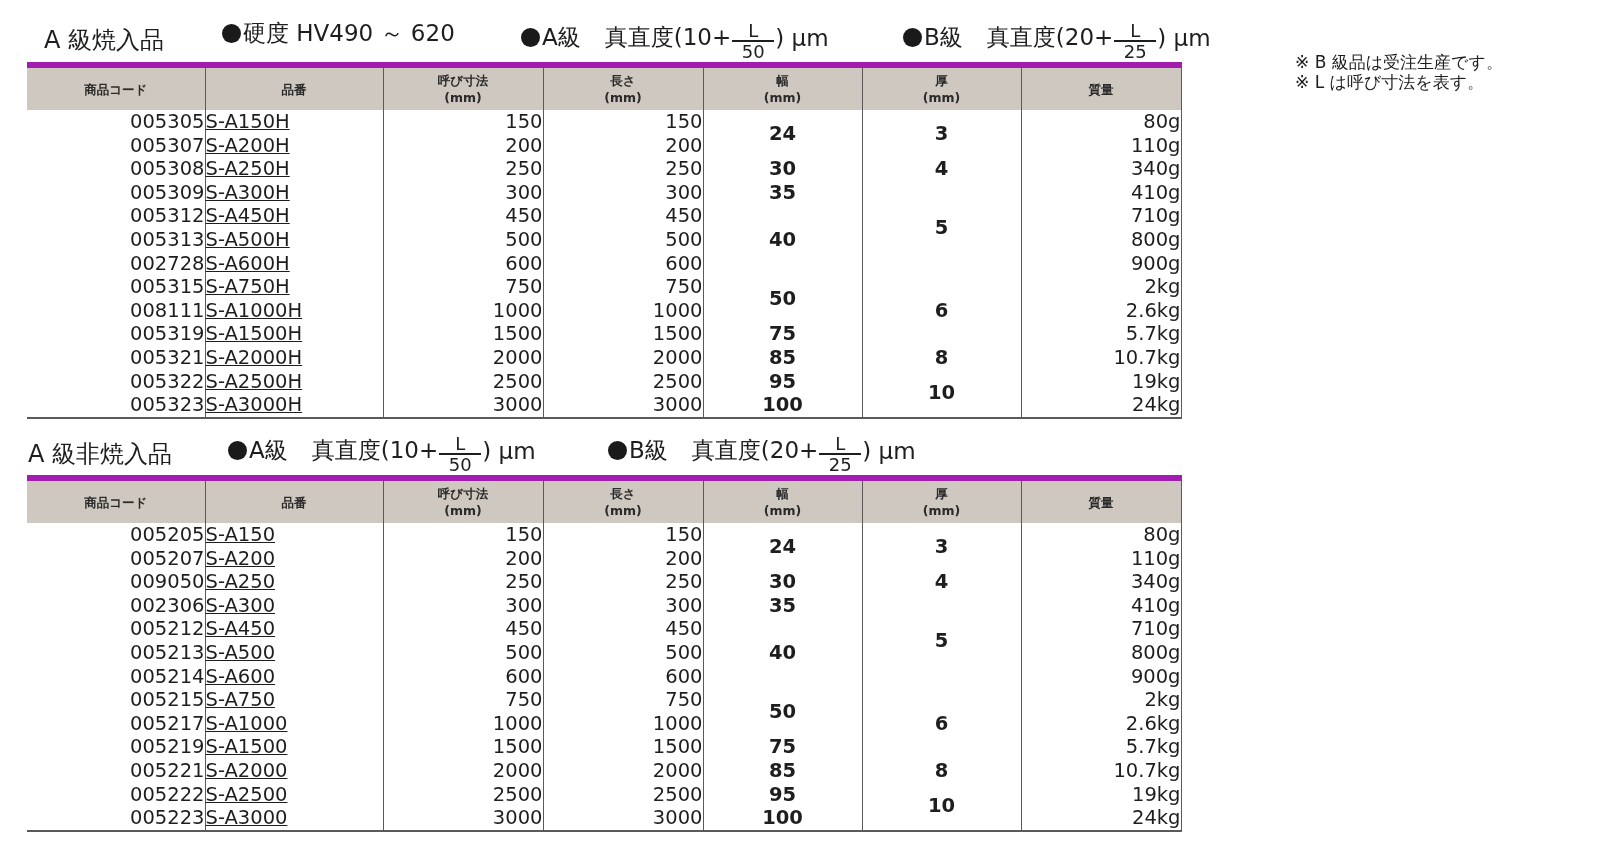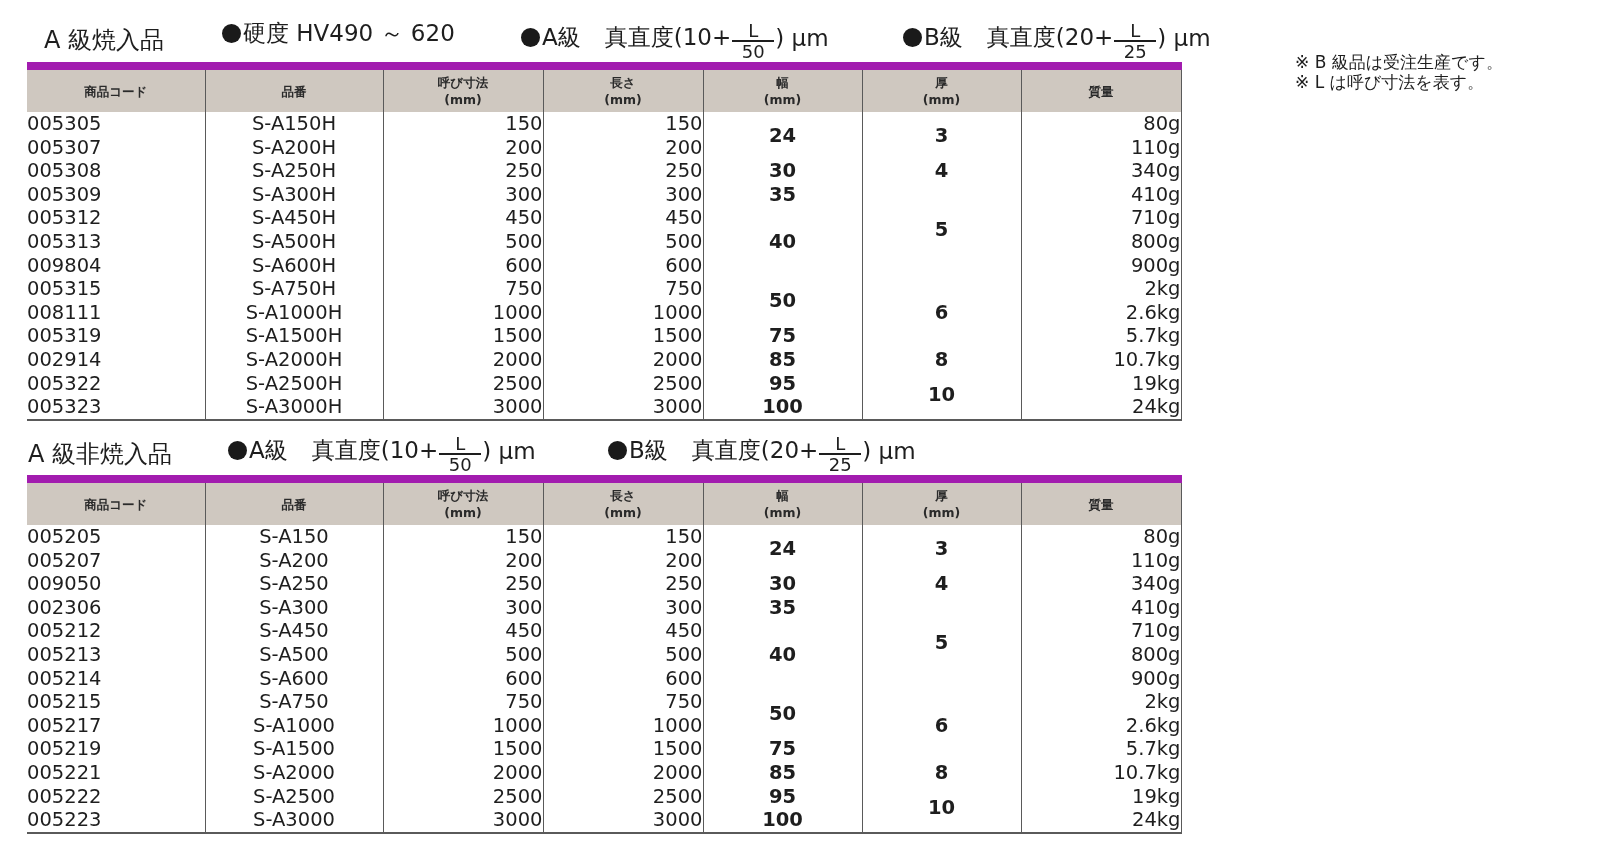--- a/index.html
+++ b/index.html
@@ -18,7 +18,7 @@
   table.spec-table th { background:#cfc8c0; font-size:12.5px; font-weight:bold; line-height:17px; height:42px;
       border-left:1px solid #5a5a5a; border-right:1px solid #5a5a5a; padding:0; color:#2a2a2a; text-align:center; }
   table.spec-table th:first-child { border-left:none; }
-  table.spec-table thead tr { border-top:8px solid #a21caf; }
+  table.spec-table thead tr { border-top:6px solid #a21caf; }
   table.spec-table td { font-size:19.5px; line-height:23.6px; height:23.6px; padding:0;
       border-left:1px solid #5a5a5a; border-right:1px solid #5a5a5a; white-space:nowrap; vertical-align:middle; }
   table.spec-table td:first-child { border-left:none; }

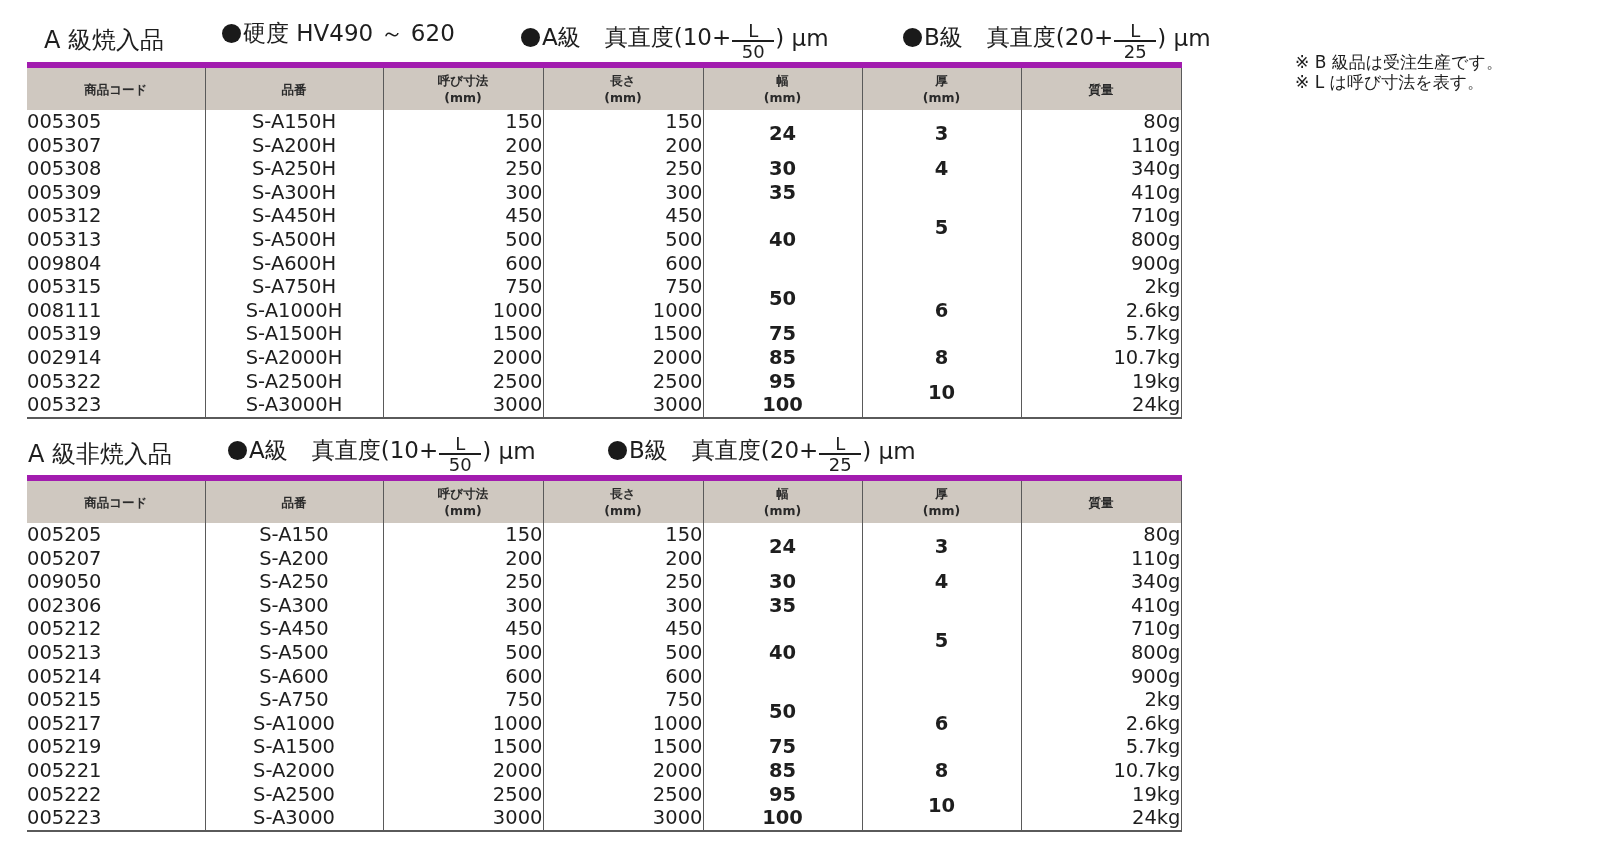--- a/index.html
+++ b/index.html
@@ -25,7 +25,7 @@
   table.spec-table tbody { border-bottom:2px solid #5a5a5a; }
   td.c { text-align:center;font-weight:bold; }
   td.r { text-align:right; }
-  td.code { padding-left:48px; text-align:left;margin-top:35px; }
+  td.code { padding-left:48px; text-align:right;margin-top:35px; }
   td.pn { padding-left:38px; text-align:center; }
   td.nom { padding-right:50px; }
   td.len { padding-right:50px; }

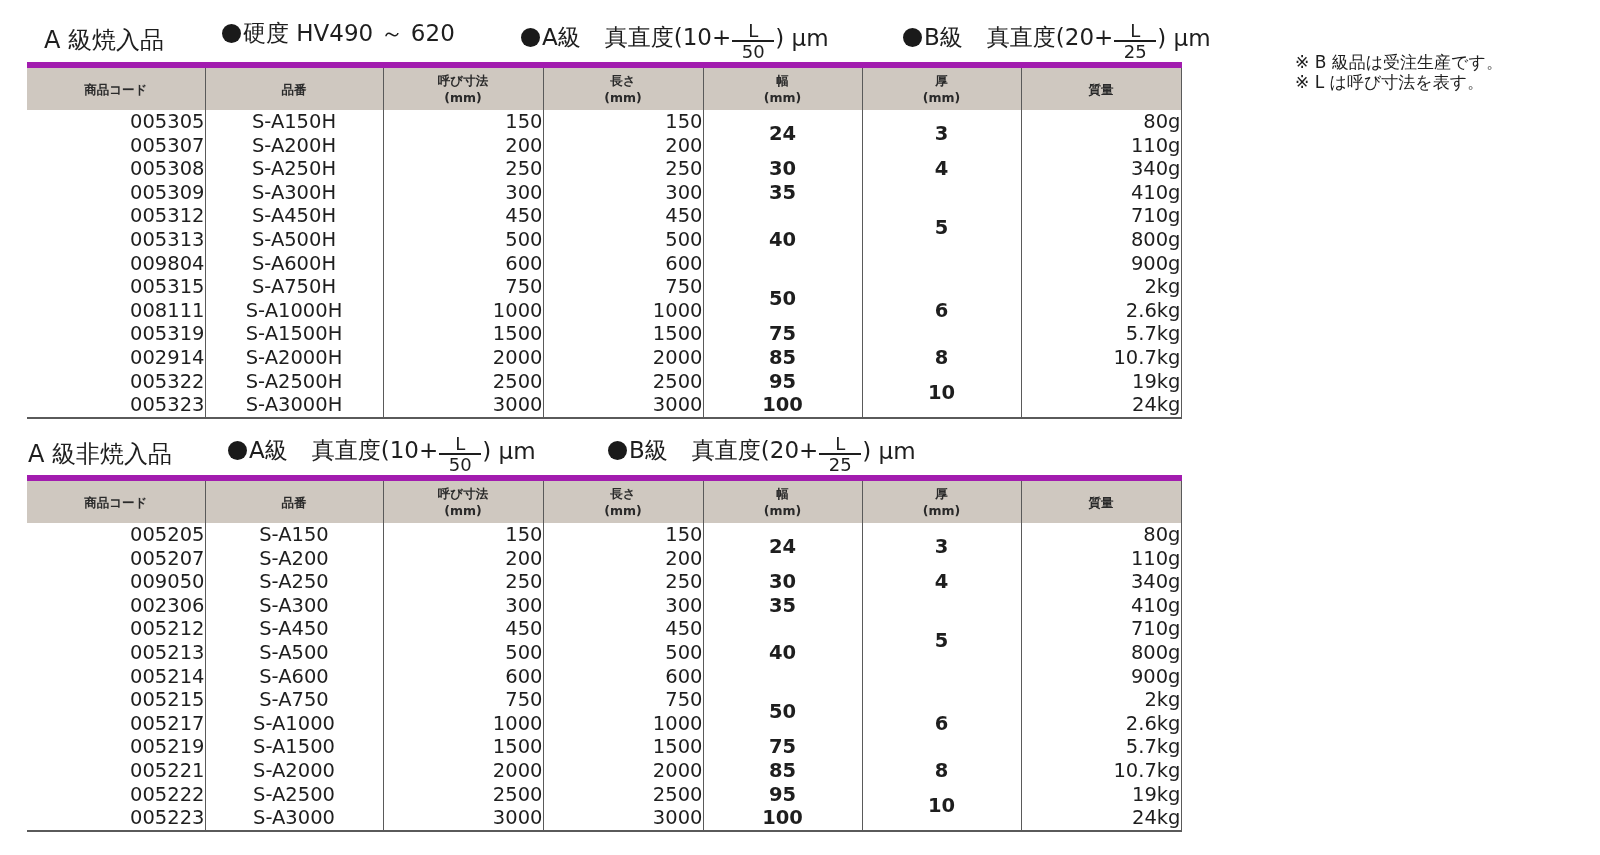--- a/index.html
+++ b/index.html
@@ -26,7 +26,7 @@
   td.c { text-align:center;font-weight:bold; }
   td.r { text-align:right; }
   td.code { padding-left:48px; text-align:right;margin-top:35px; }
-  td.pn { padding-left:38px; text-align:center; }
+  td.pn { padding-left:38px; text-align:left;text-decoration:underline; }
   td.nom { padding-right:50px; }
   td.len { padding-right:50px; }
   td.mass { padding-right:50px; }

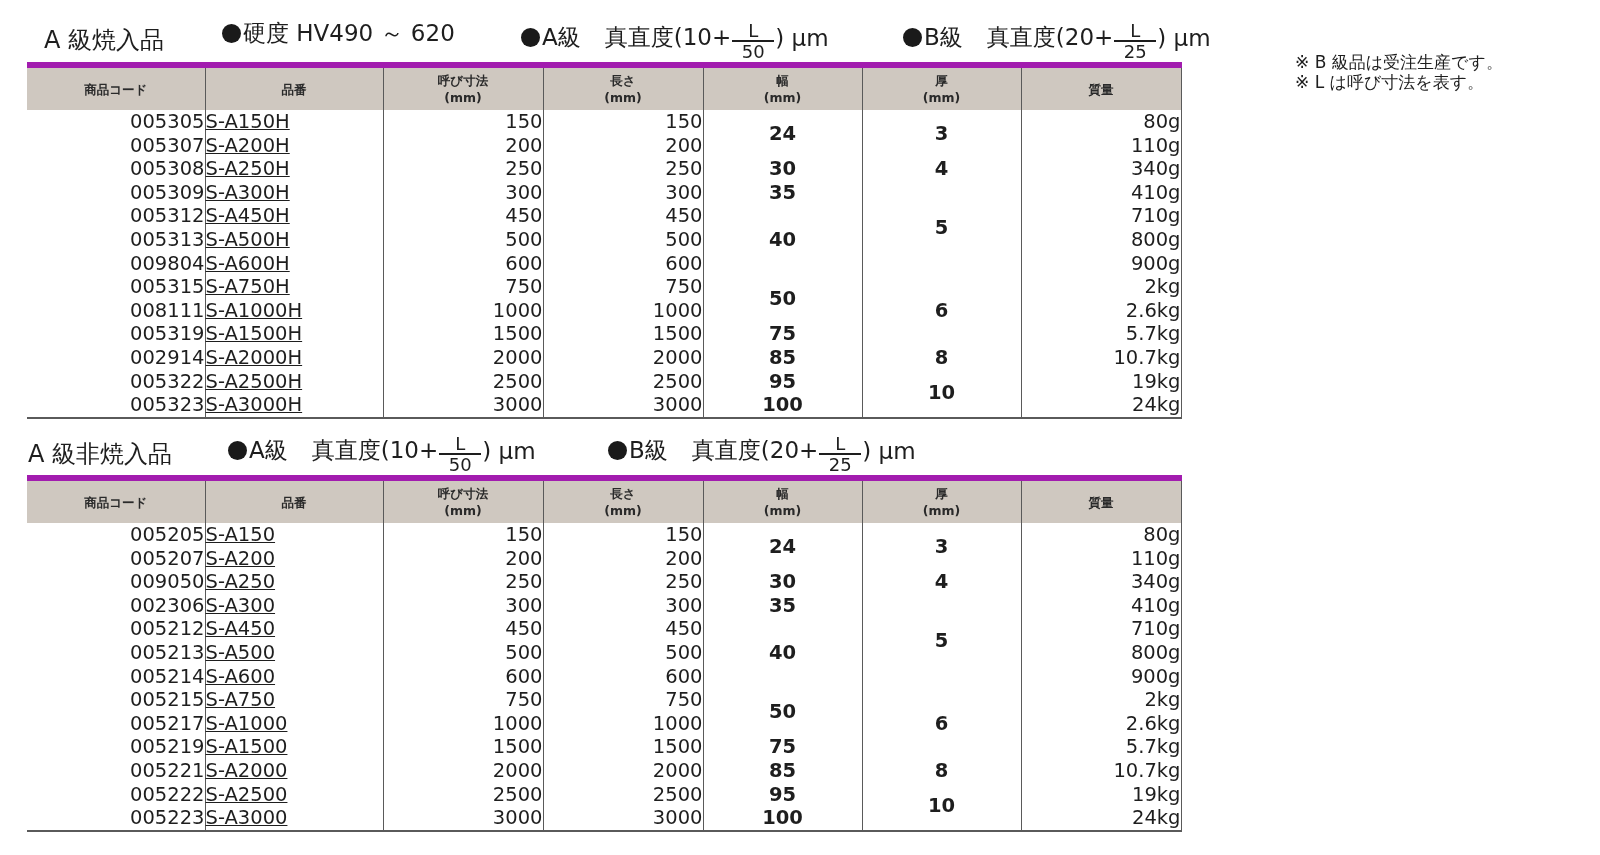--- a/index.html
+++ b/index.html
@@ -160,7 +160,7 @@
         <td class="r mass">800g</td>
       </tr>
       <tr>
-        <td class="code">009804</td>
+        <td class="code">002728</td>
         <td class="pn">S-A600H</td>
         <td class="r nom">600</td>
         <td class="r len">600</td>

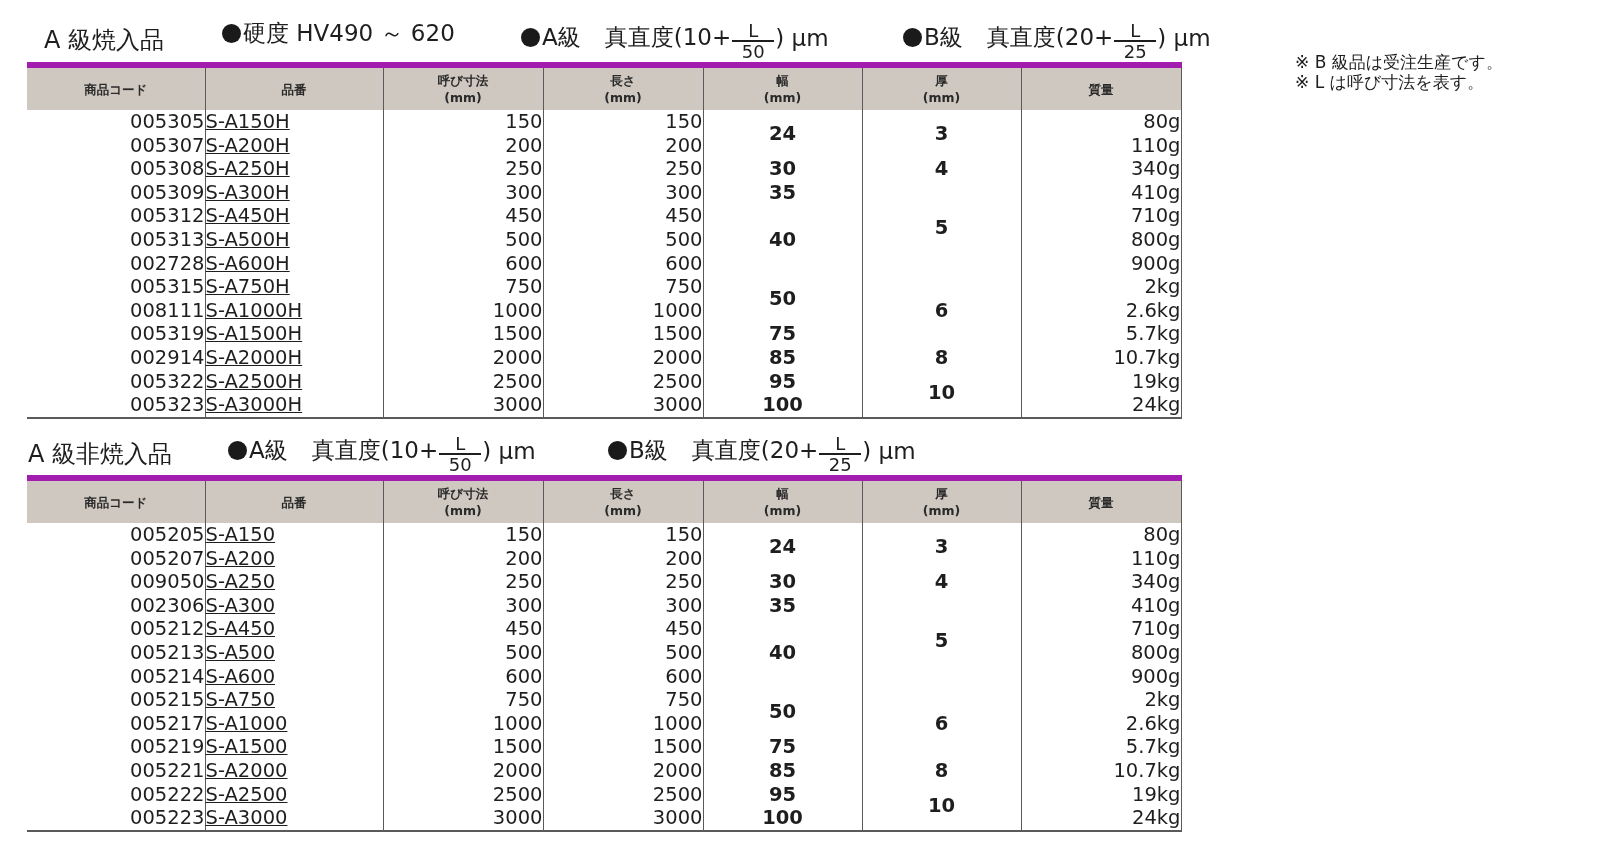--- a/index.html
+++ b/index.html
@@ -191,7 +191,7 @@
         <td class="r mass">5.7kg</td>
       </tr>
       <tr>
-        <td class="code">002914</td>
+        <td class="code">005321</td>
         <td class="pn">S-A2000H</td>
         <td class="r nom">2000</td>
         <td class="r len">2000</td>

